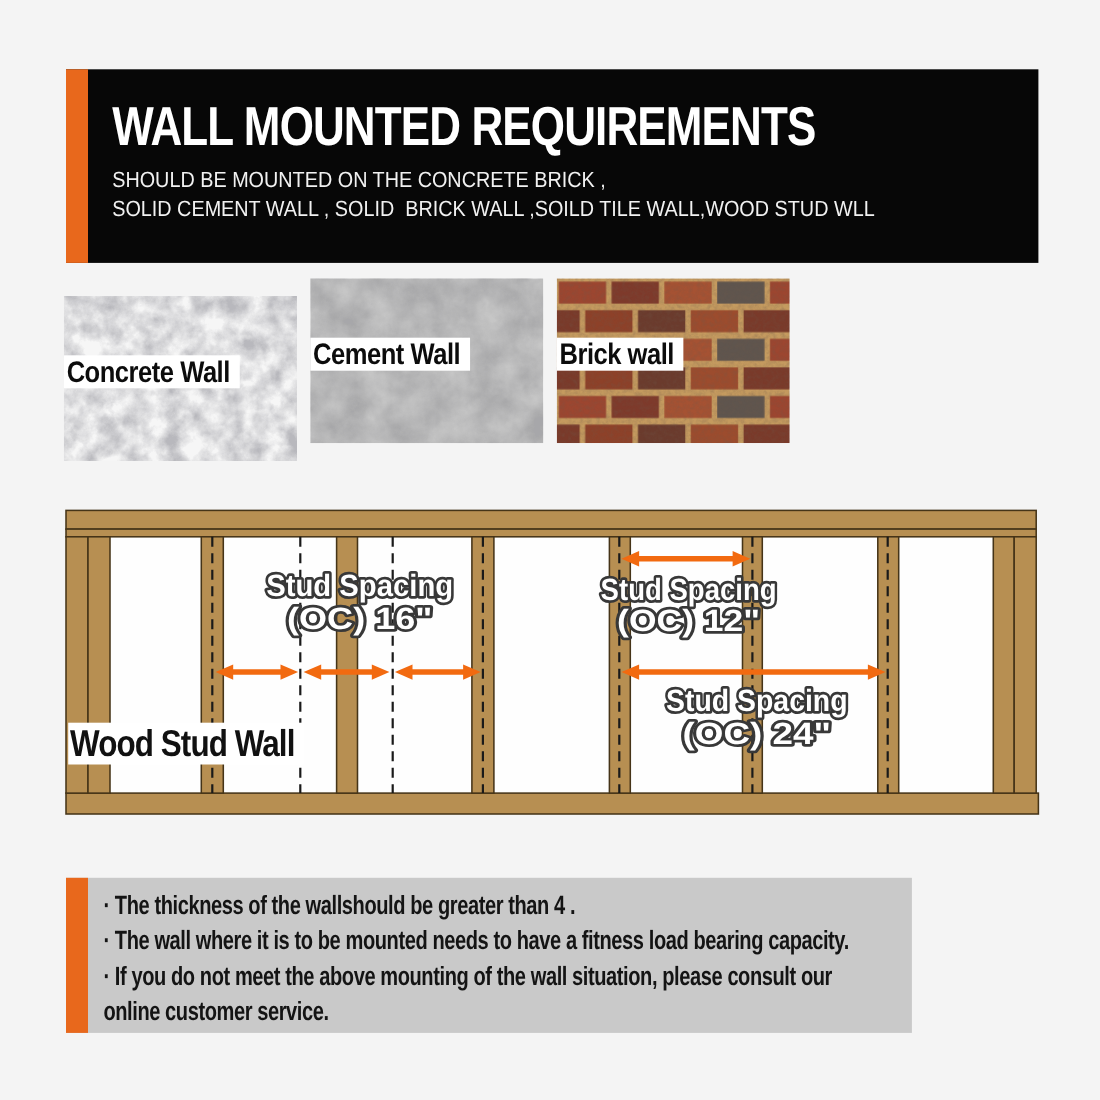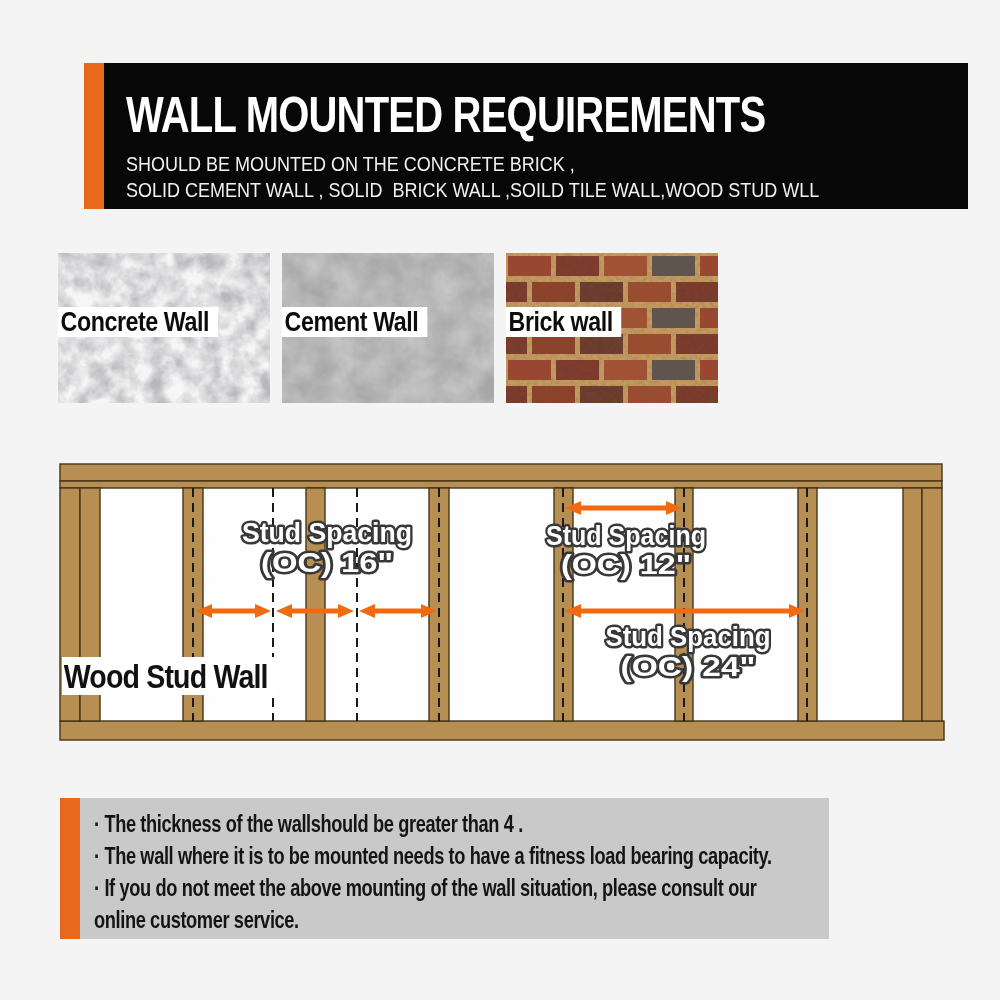--- a/index.html
+++ b/index.html
@@ -7,7 +7,7 @@
   .page{position:relative;width:1000px;height:1000px;background:#f4f4f4;overflow:hidden;}
 
   
-  .header{position:absolute;left:60px;top:63px;width:884px;height:146px;background:#070707;margin-left:24px;}
+  .header{position:absolute;left:60px;top:63px;width:884px;height:176px;background:#070707;}
   .accent-bar{position:absolute;left:0;top:0;width:20px;height:100%;background:#e8681c;}
   .header-content{position:absolute;left:42px;top:0;}
   .title{margin-top:28px;font-weight:900;font-size:50px;line-height:48px;color:#ffffff;

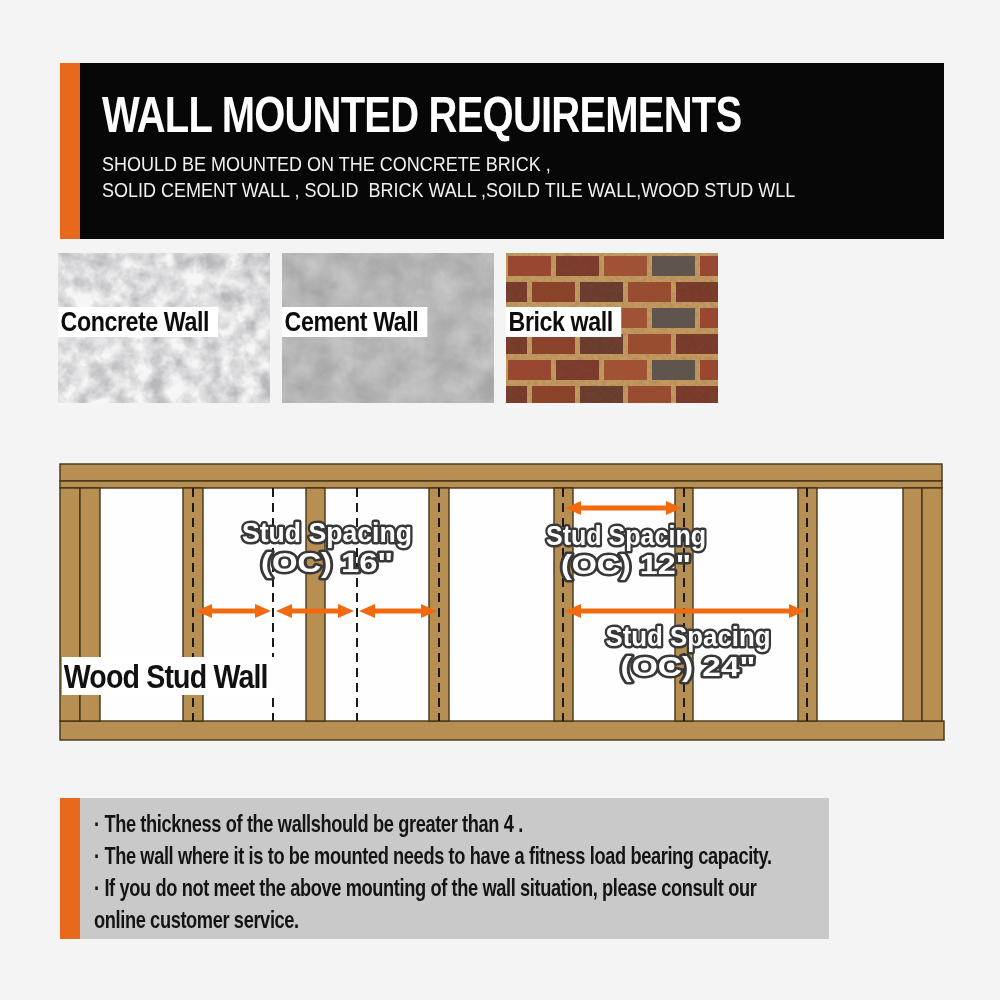--- a/index.html
+++ b/index.html
@@ -86,7 +86,7 @@
     </div>
   </div>
 
-  <div class="tile" style="left:58px;">
+  <div class="tile" style="left:58px;margin-top:16px;">
     <svg width="212" height="150">
       <rect width="212" height="150" fill="#f6f6f6"></rect>
       <rect width="212" height="150" filter="url(#concreteF)" opacity="0.85"></rect>

